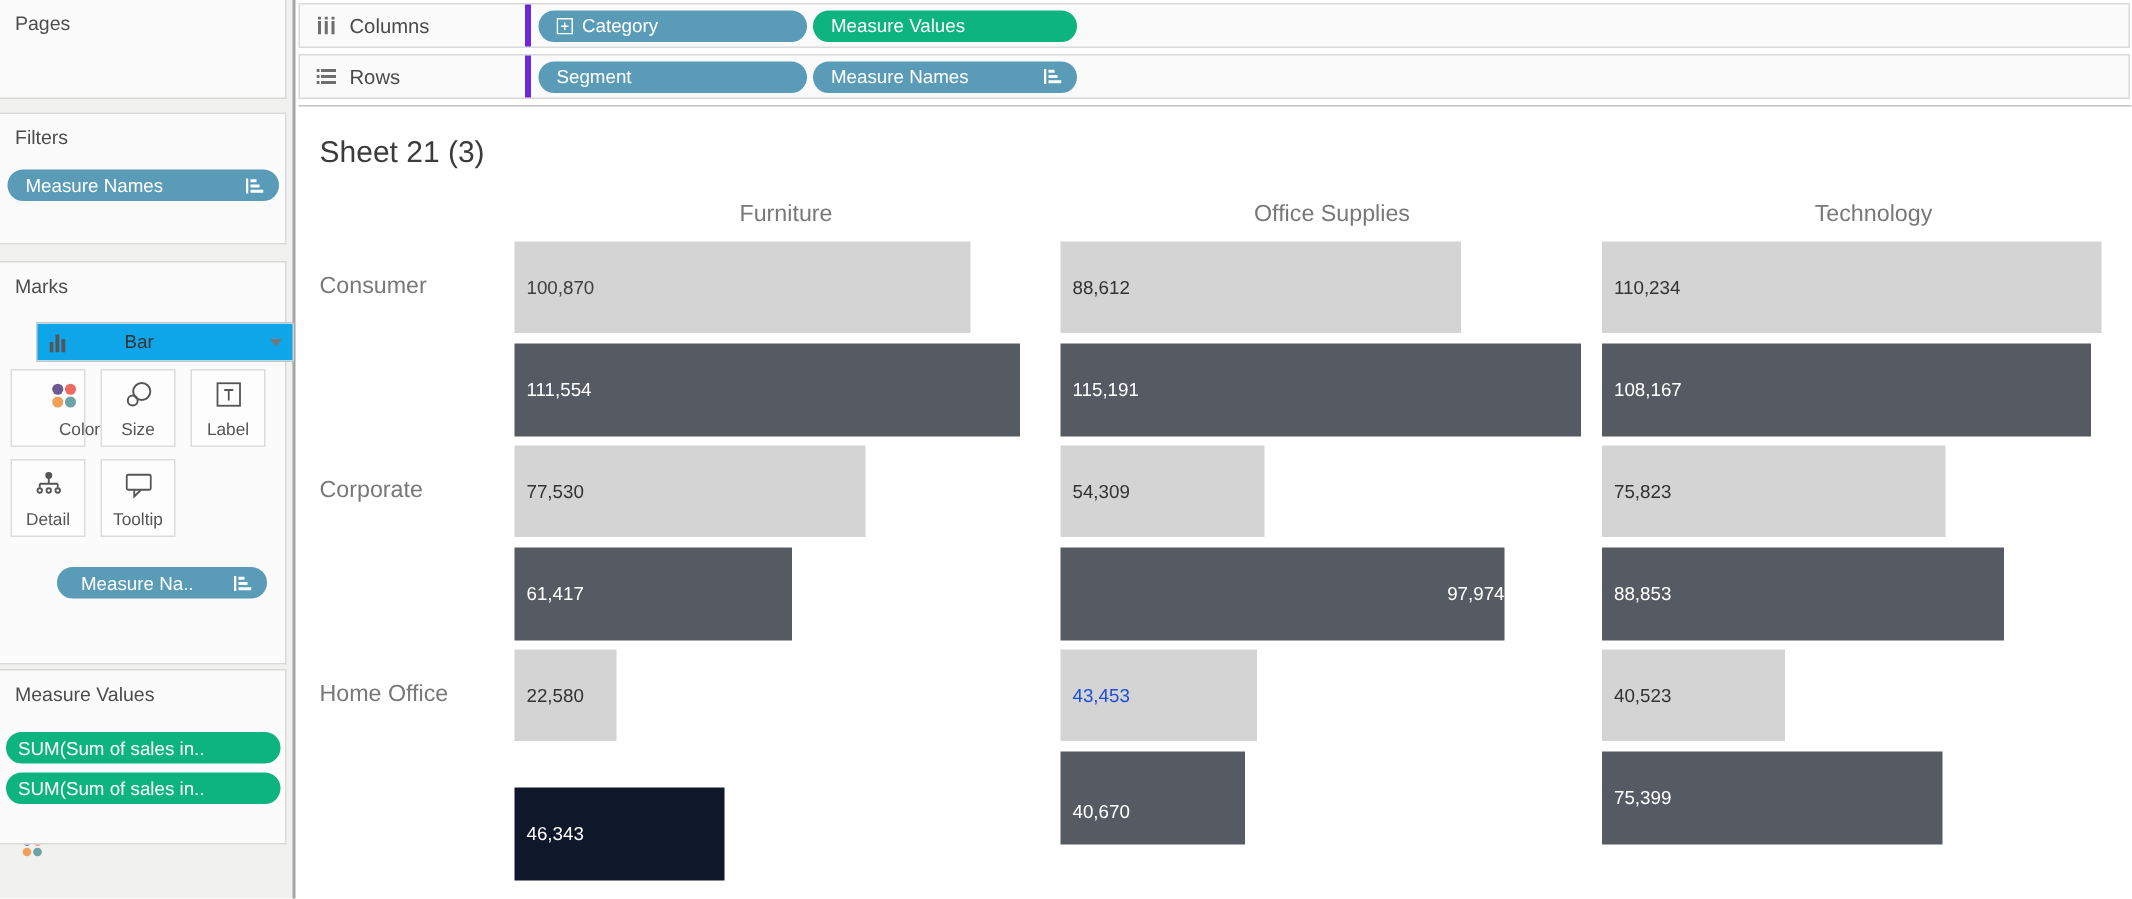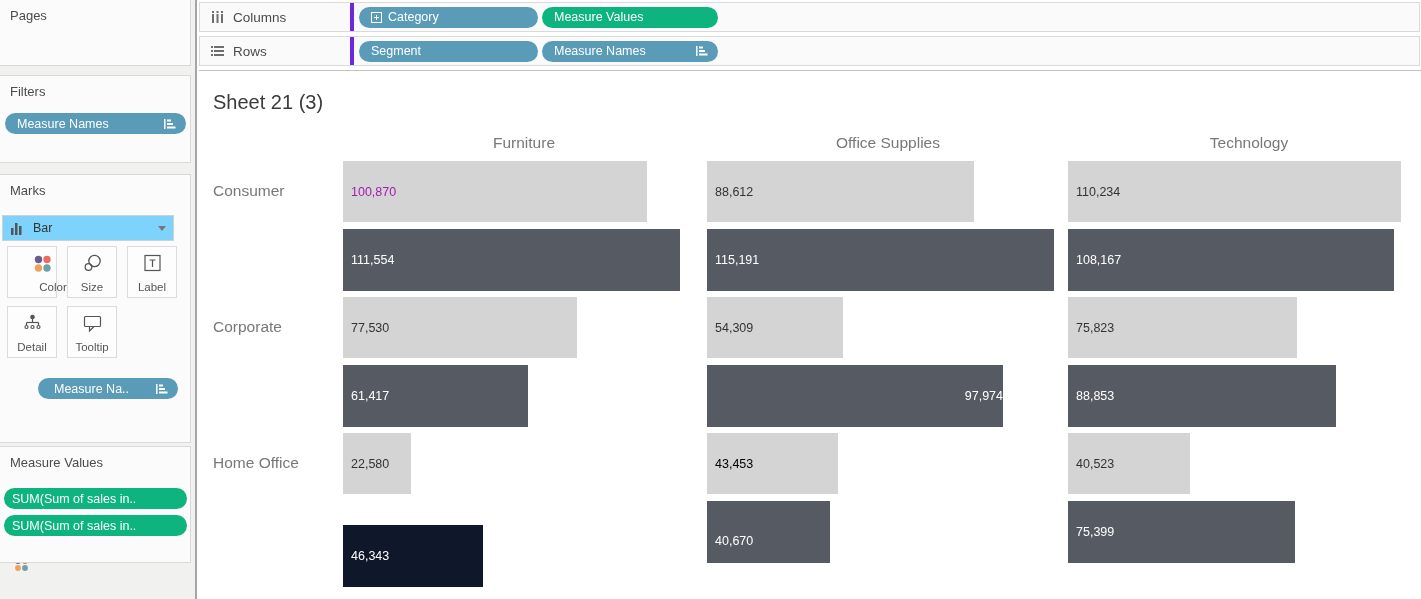--- a/index.html
+++ b/index.html
@@ -245,7 +245,7 @@
       <div class="row-label" style="top: 246px;">Corporate</div>
       <div class="row-label" style="top: 382px;">Home Office</div>
       <div class="bar" style="left: 144px; top: 90px; width: 304px; height: 61px; background: rgb(212, 212, 212);">
-        <span class="val" style="color: #a21caf;">100,870</span>
+        <span class="val" style="color: #404040;">100,870</span>
       </div>
       <div class="bar" style="left: 144px; top: 158px; width: 337px; height: 62px; background: rgb(86, 91, 99);">
         <span class="val" style="color: rgb(255, 255, 255);">111,554</span>

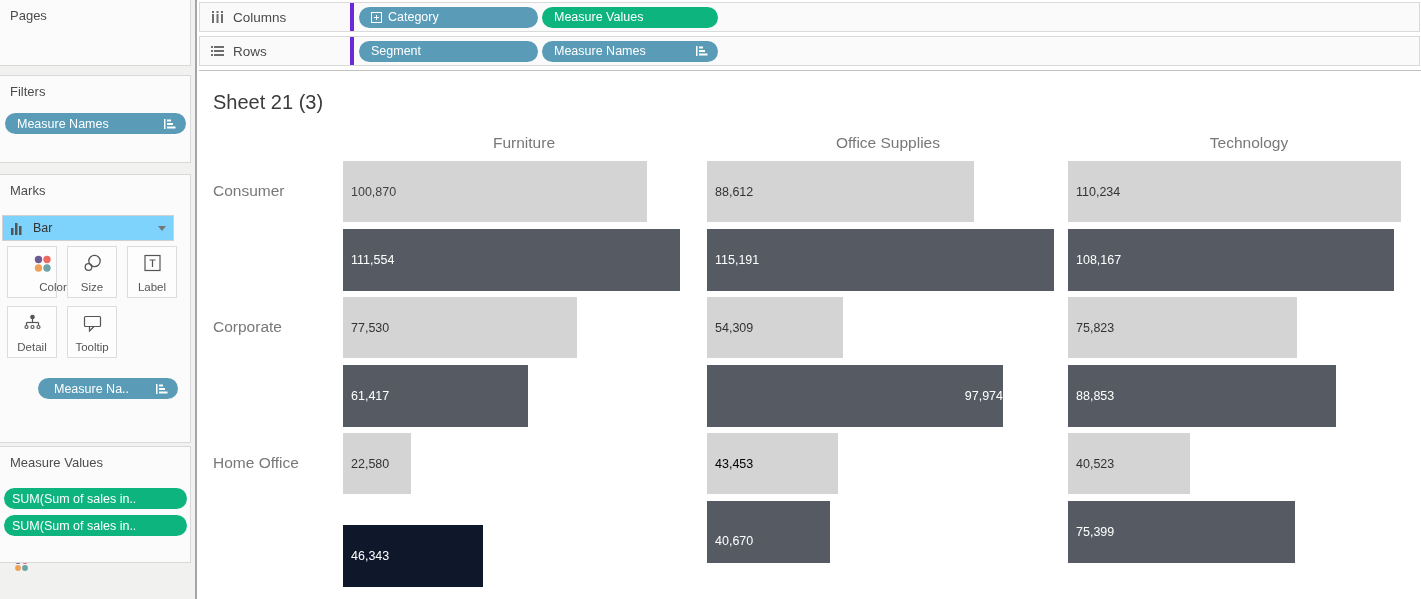--- a/index.html
+++ b/index.html
@@ -28,8 +28,8 @@
               border:1px solid #dcdcdc; text-align:center; cursor:default; }
   .mark-btn .cap { position:absolute; bottom:4px; width:100%; font-size:11.5px; color:#555; }
   .mark-btn svg { margin-top:5px; }
-  #mark-type { position:absolute; left:2px; top:40px; width:172px; height:26px;
-               background:#7dd3fc; border:1px solid #d0d0d0; display:flex; align-items:center; }
+  #mark-type { position:absolute; left:24px; top:40px; width:172px; height:26px;
+               background:#0ea5e9; border:1px solid #d0d0d0; display:flex; align-items:center;gap:28px; }
   #mark-type .txt { font-size:12.5px; color:#333; margin-left:7px; }
   #mark-type .caret-wrap { margin-left:auto; width:22px; height:24px; display:flex;
                align-items:center; justify-content:center; }

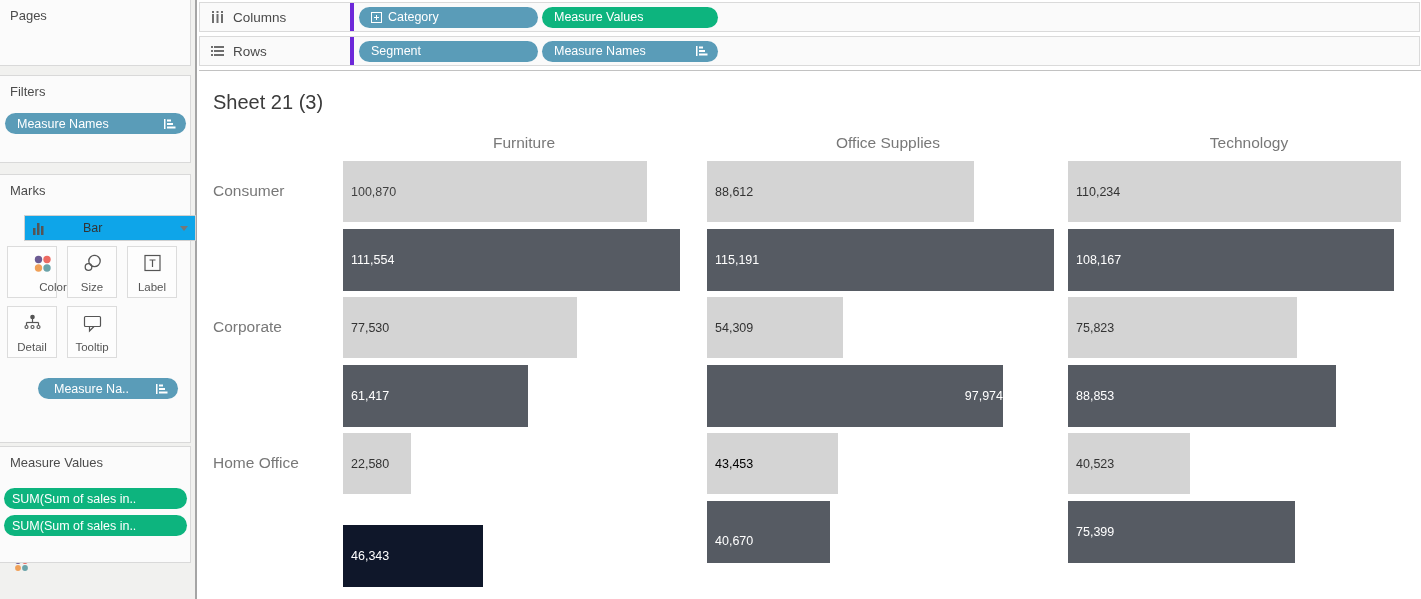--- a/index.html
+++ b/index.html
@@ -287,7 +287,7 @@
         <span class="val" style="color: rgb(255, 255, 255);">46,343</span>
       </div>
       <div class="bar" style="left: 508px; top: 362px; width: 131px; height: 61px; background: rgb(212, 212, 212);">
-        <span class="val" style="color: #000000;">43,453</span>
+        <span class="val" style="color: #1d4ed8;">43,453</span>
       </div>
       <div class="bar" style="left: 508px; top: 430px; width: 123px; height: 62px; background: rgb(86, 91, 99);">
         <span class="val" style="color: rgb(255, 255, 255); margin-top: 18px;">40,670</span>

